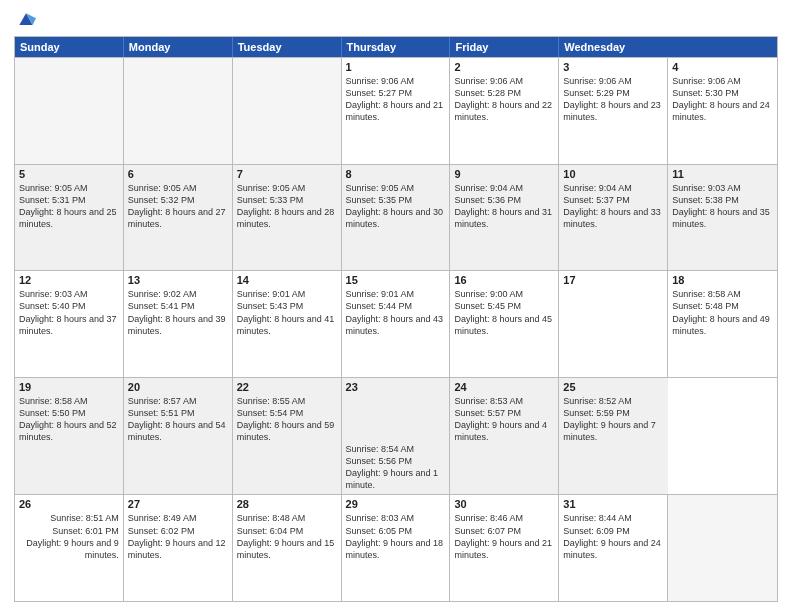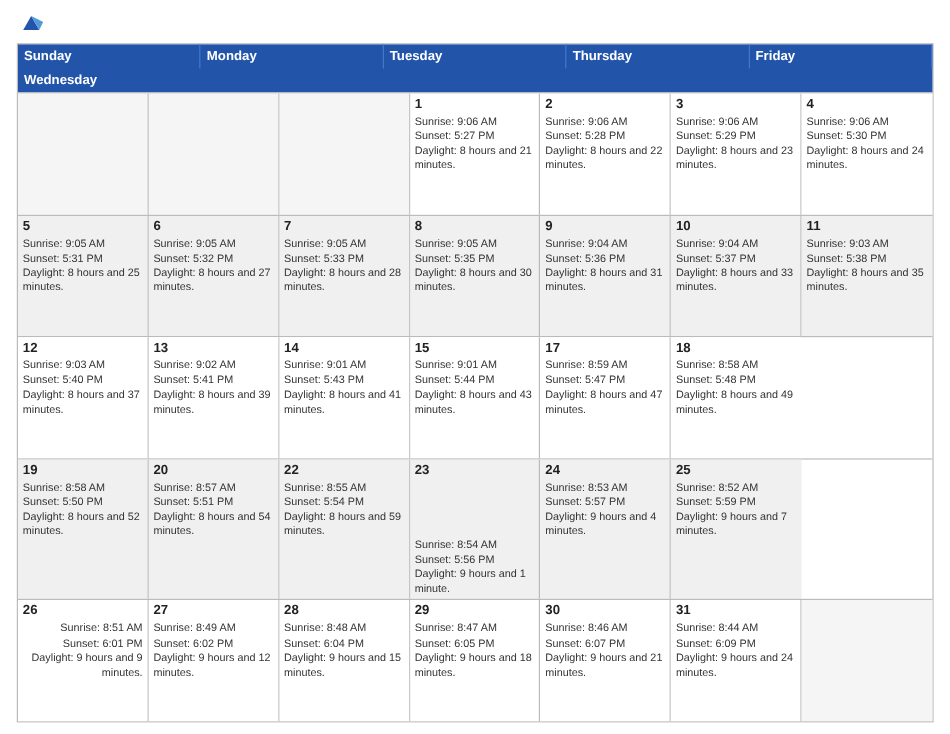--- a/index.html
+++ b/index.html
@@ -65,7 +65,7 @@
     }
     .cal-header-row {
       display: grid;
-      grid-template-columns: repeat(5, 1fr);
+      grid-template-columns: repeat(7, 1fr);
       background: #2255aa;
     }
     .cal-header-cell {

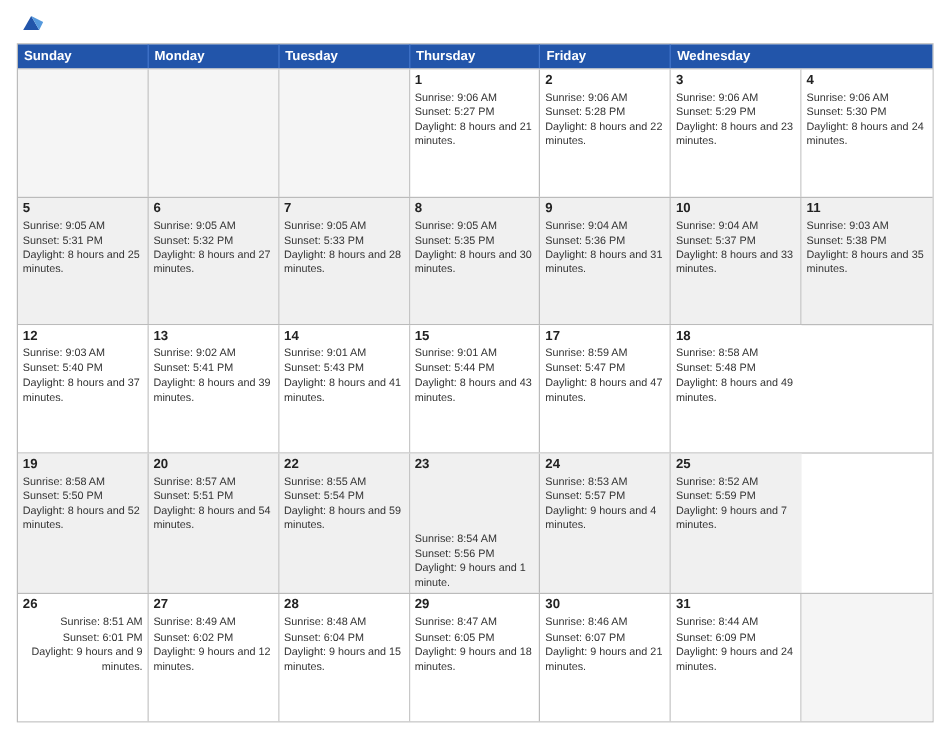--- a/index.html
+++ b/index.html
@@ -248,6 +248,12 @@
 Daylight: 8 hours and 43 minutes.</div>
           </div>
           <div class="cal-cell">
+            <div class="day-number">16</div>
+            <div class="cell-text" style="white-space: pre-line;">Sunrise: 9:00 AM
+Sunset: 5:45 PM
+Daylight: 8 hours and 45 minutes.</div>
+          </div>
+          <div class="cal-cell">
             <div class="day-number">17</div>
             <div class="cell-text" style="white-space: pre-line;">Sunrise: 8:59 AM
 Sunset: 5:47 PM

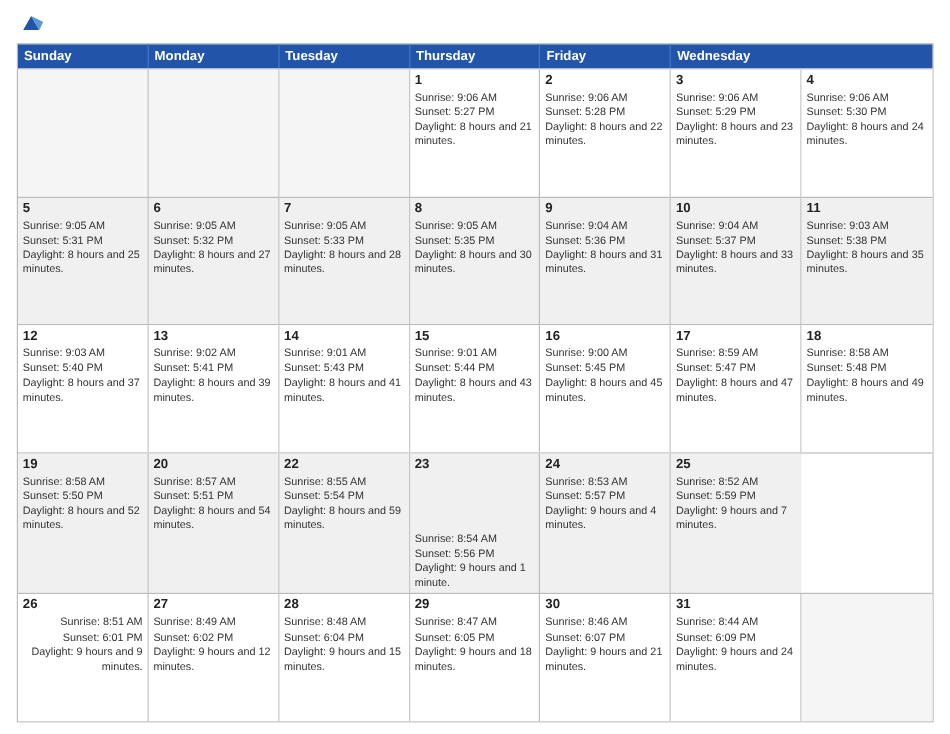--- a/index.html
+++ b/index.html
@@ -255,9 +255,6 @@
           </div>
           <div class="cal-cell">
             <div class="day-number">17</div>
-            <div class="cell-text" style="white-space: pre-line;">Sunrise: 8:59 AM
-Sunset: 5:47 PM
-Daylight: 8 hours and 47 minutes.</div>
           </div>
           <div class="cal-cell">
             <div class="day-number">18</div>

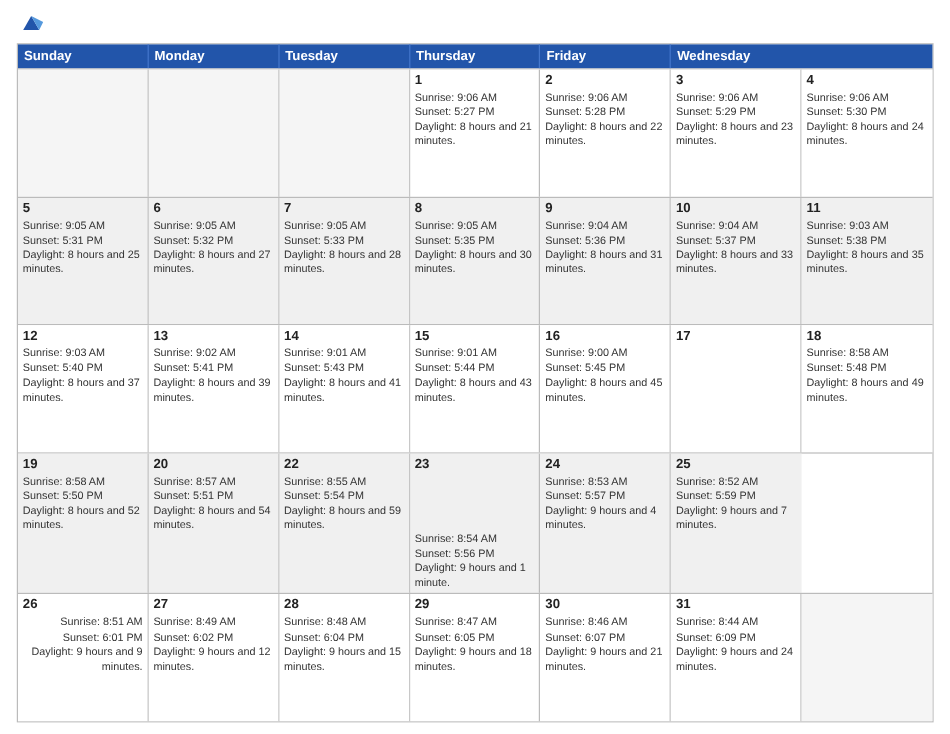--- a/index.html
+++ b/index.html
@@ -322,7 +322,7 @@
           </div>
           <div class="cal-cell">
             <div class="day-number">29</div>
-            <div class="cell-text" style="white-space: pre-line;">Sunrise: 8:47 AM
+            <div class="cell-text" style="white-space: pre-line;">Sunrise: 8:03 AM
 Sunset: 6:05 PM
 Daylight: 9 hours and 18 minutes.</div>
           </div>

